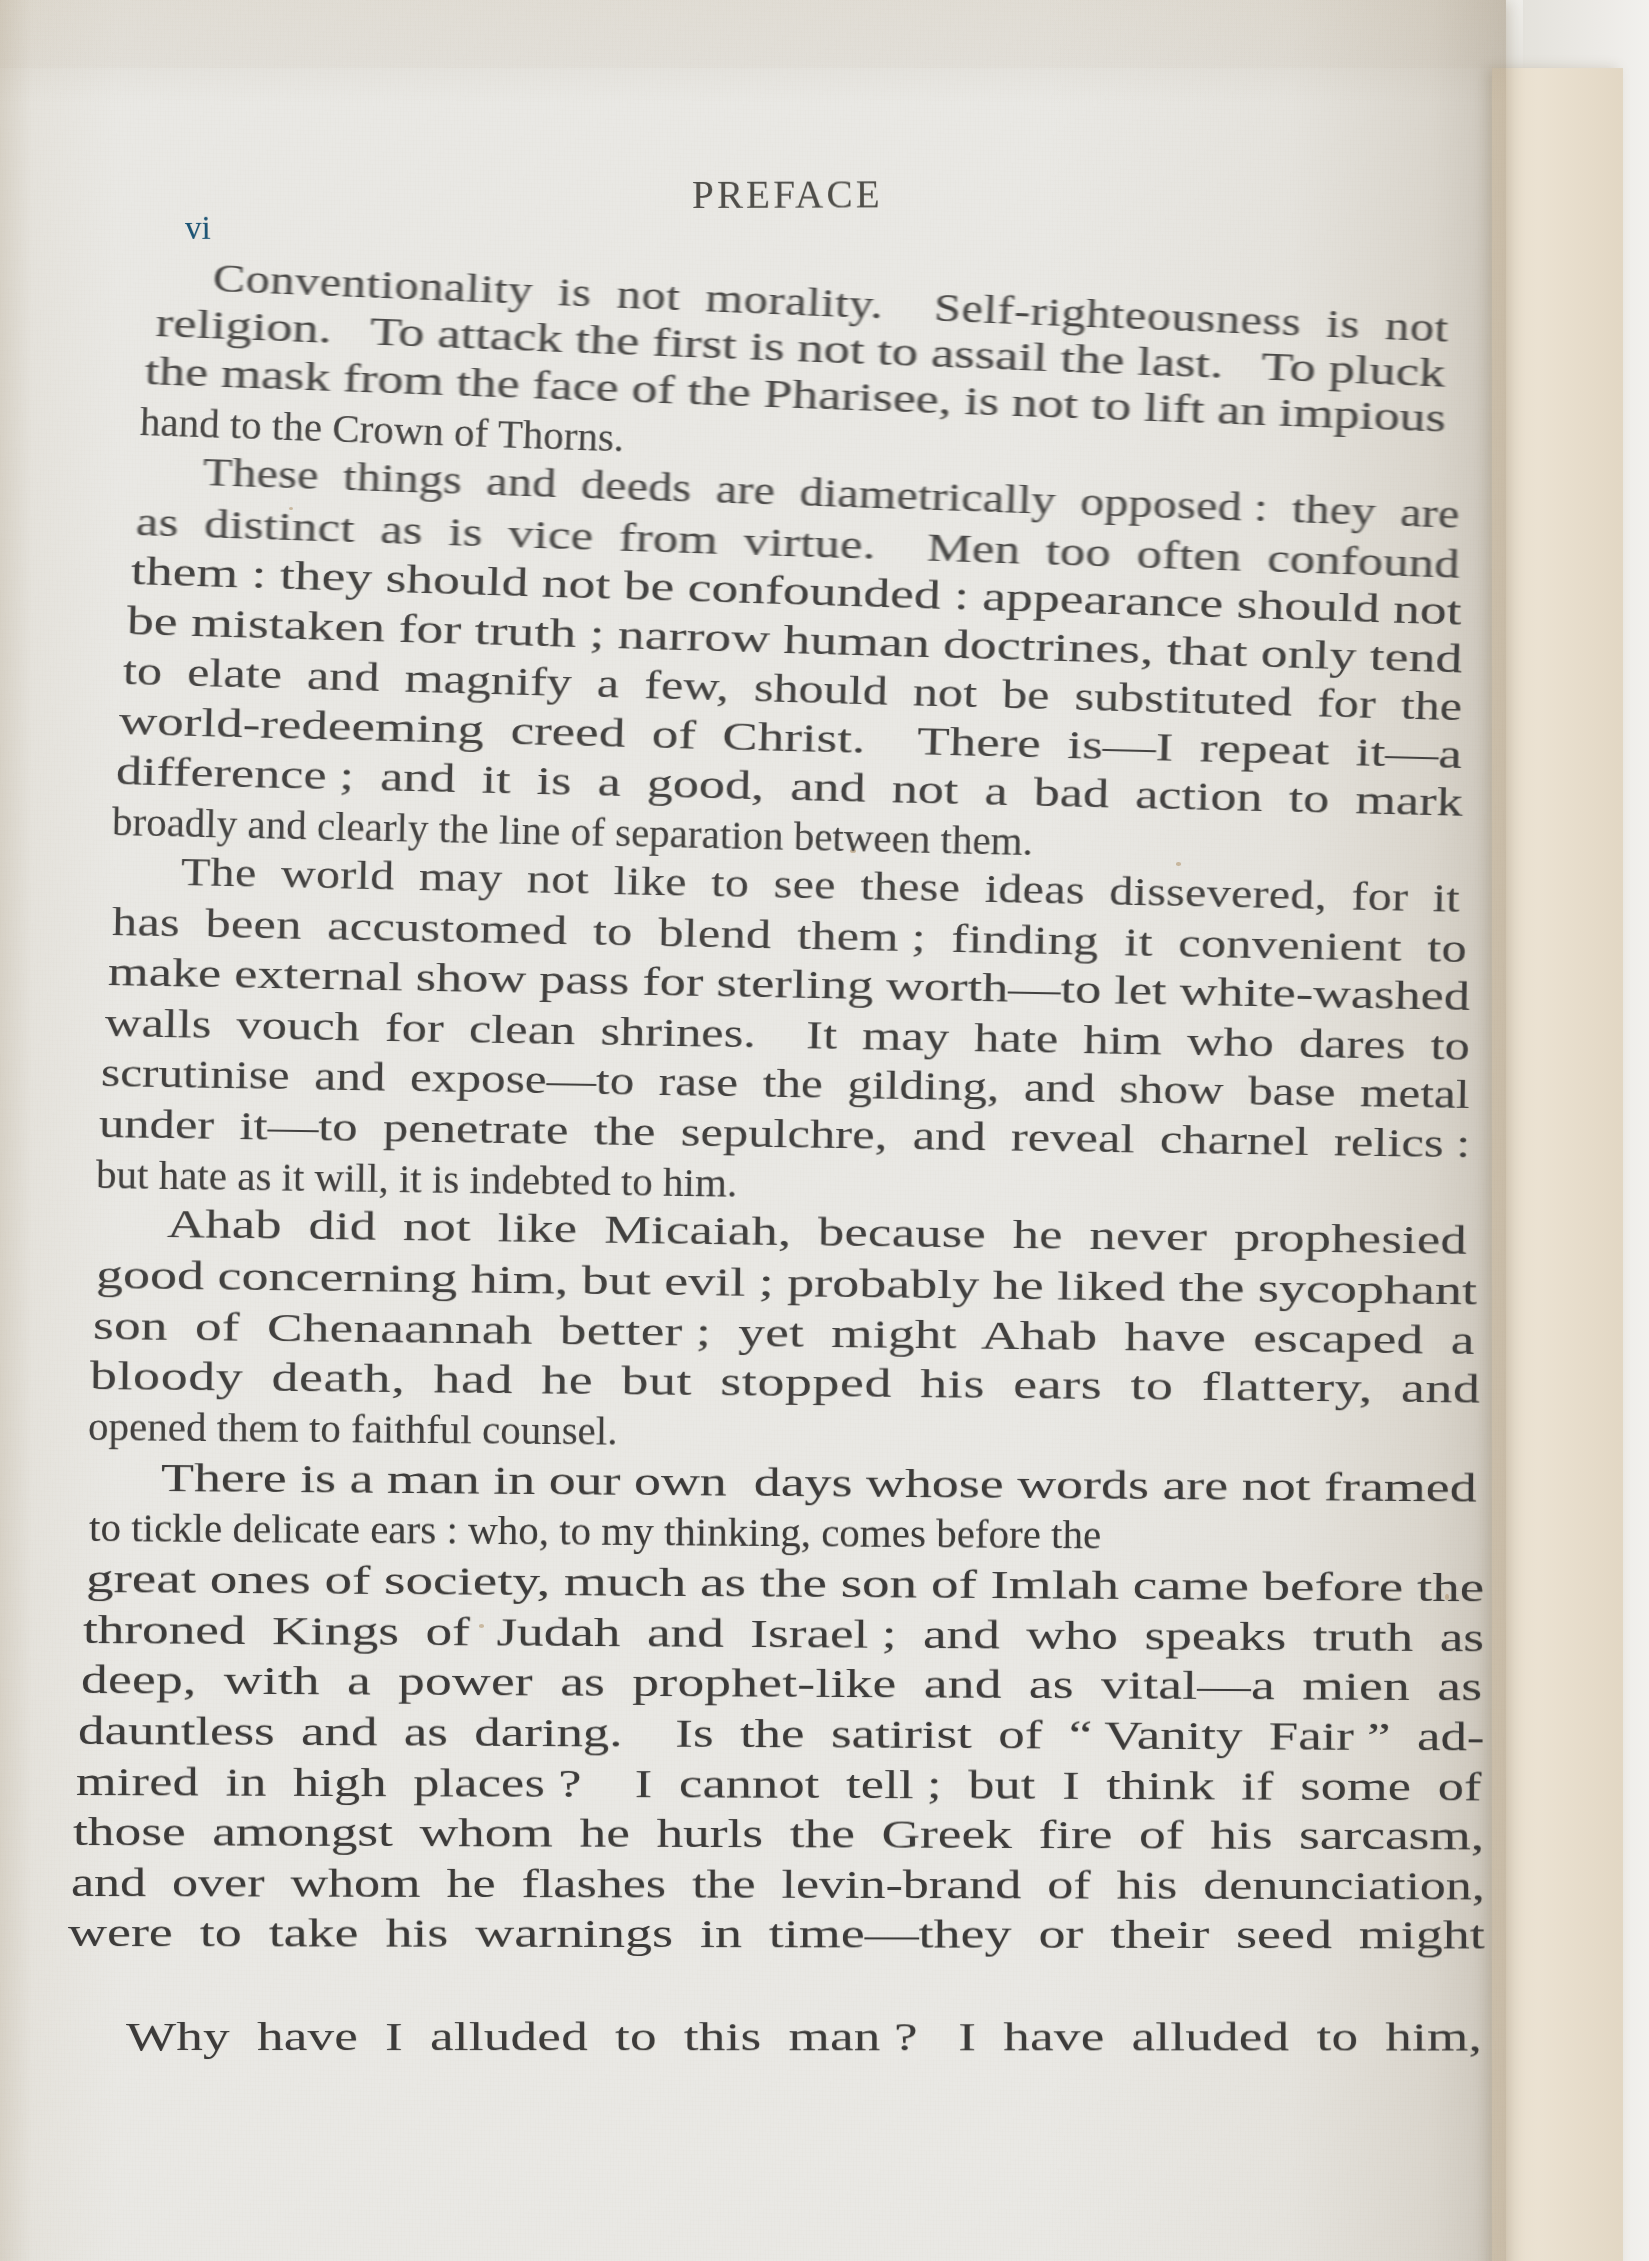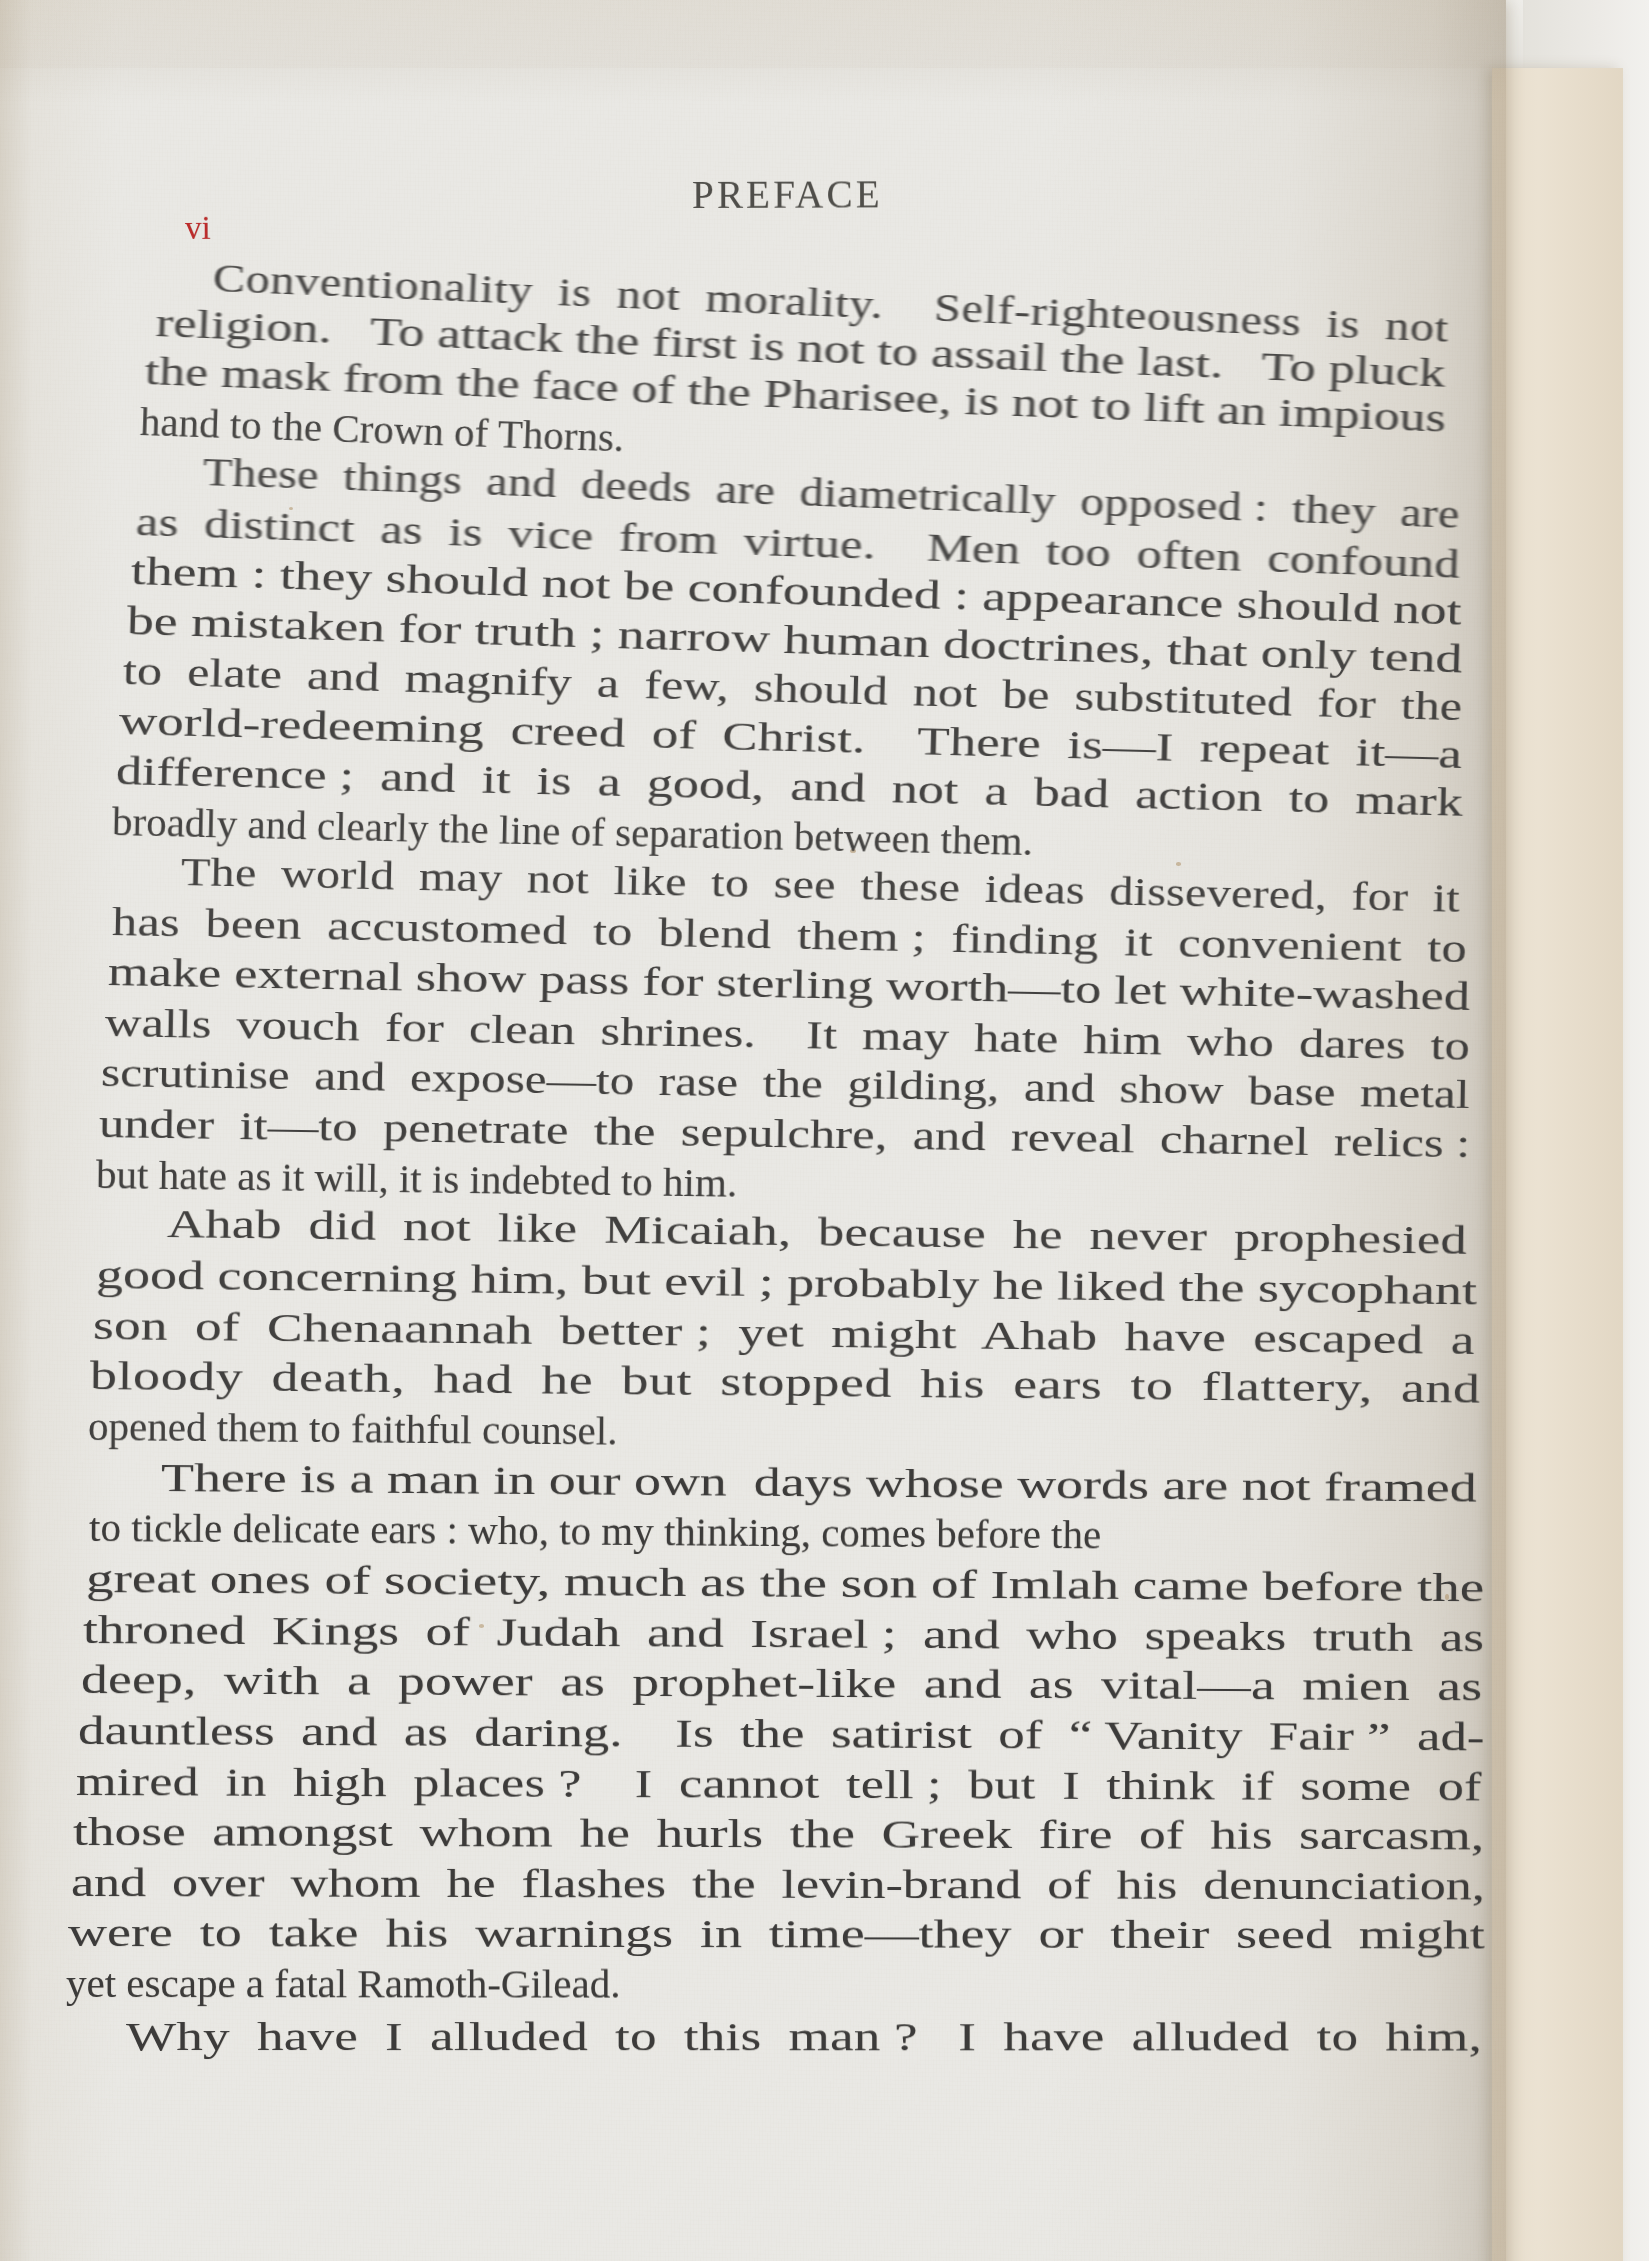--- a/index.html
+++ b/index.html
@@ -111,7 +111,7 @@
   }
   .folio {
     font-size: 33px;
-    color: #b91c1c;
+    color: #0c4a6e;
   }
   .body-line {
     font-size: 41px;

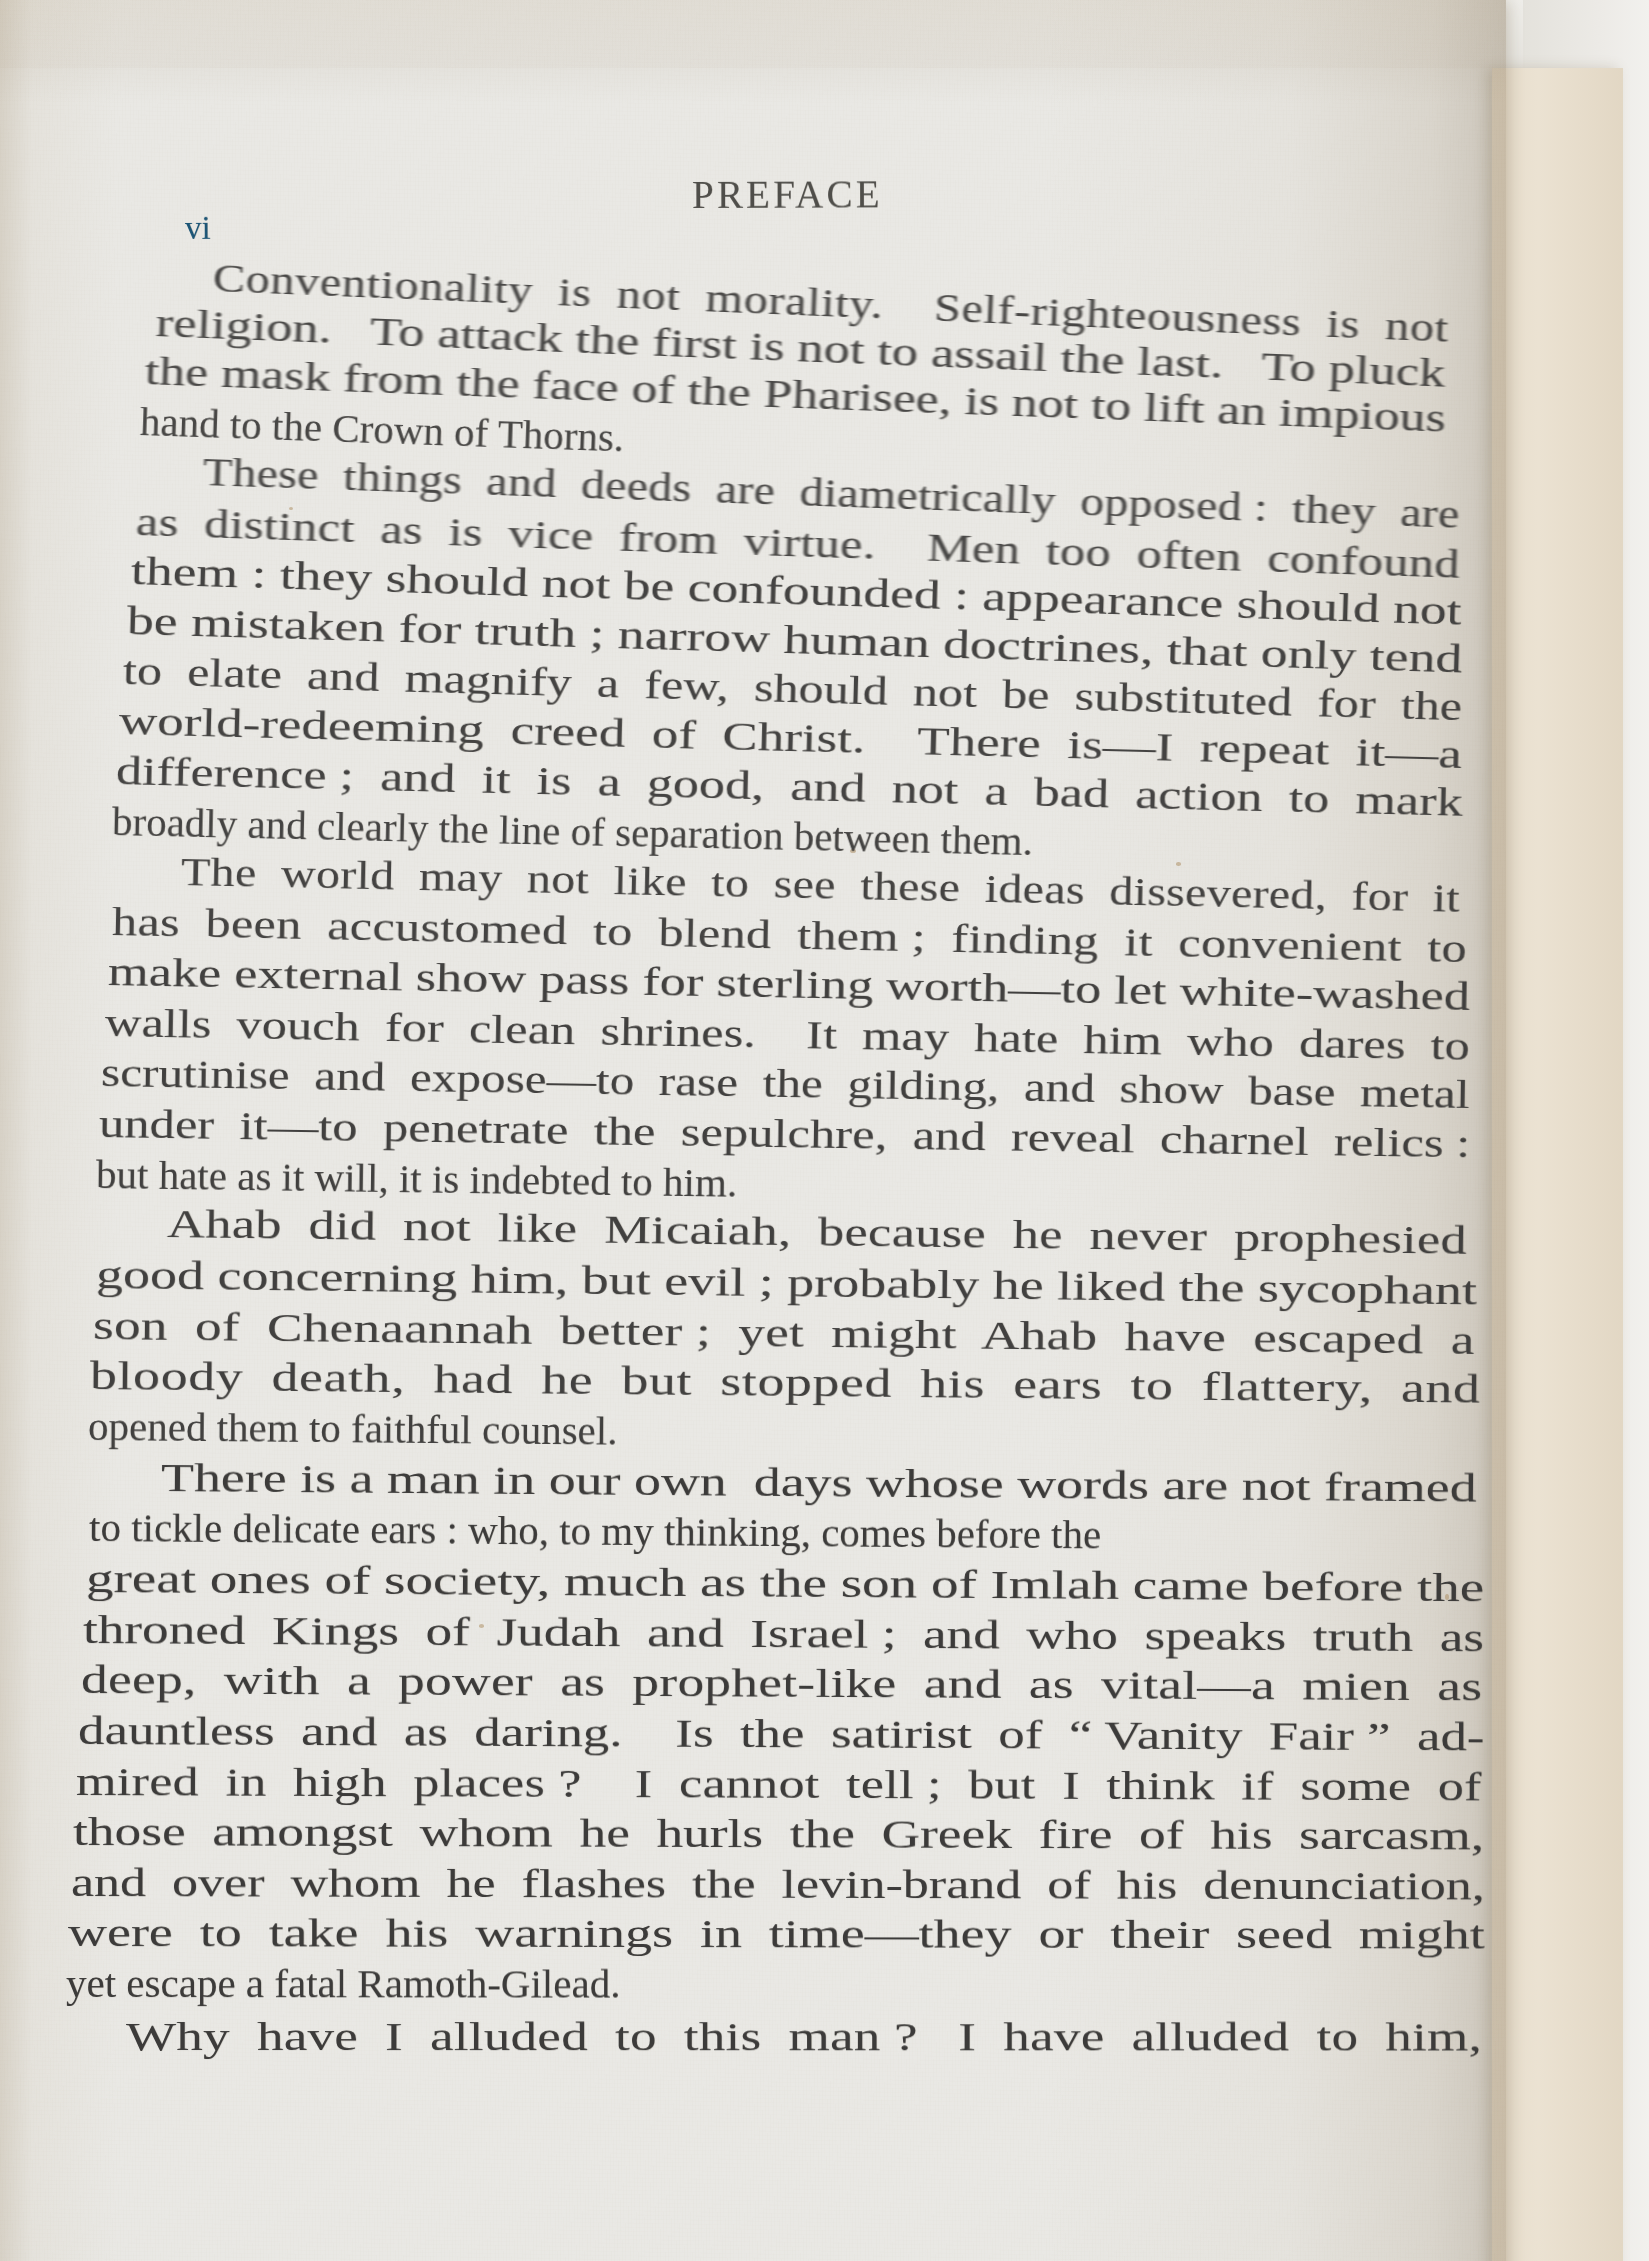--- a/index.html
+++ b/index.html
@@ -192,7 +192,6 @@
     <div class="line body-line blur4" style="left: 73px; top: 1807px; transform: rotate(0.18deg) scaleX(1.3004);">those  amongst  whom  he  hurls  the  Greek  fire  of  his  sarcasm,</div>
     <div class="line body-line blur4" style="left: 71px; top: 1858px; transform: rotate(0.14deg) scaleX(1.2684);">and  over  whom  he  flashes  the  levin-brand  of  his  denunciation,</div>
     <div class="line body-line blur4" style="left: 68px; top: 1908px; transform: rotate(0.1deg) scaleX(1.3152);">were  to  take  his  warnings  in  time—they  or  their  seed  might</div>
-    <div class="line body-line blur4" style="left:66px;  top:1959px; transform:rotate(0.06deg);">yet escape a fatal Ramoth-Gilead.</div>
 
     <div class="line body-line blur4" style="left: 126px; top: 2012px; transform: rotate(0.02deg) scaleX(1.2934); letter-spacing: 0.2px;">Why  have  I  alluded  to  this  man ?   I  have  alluded  to  him,</div>
 

